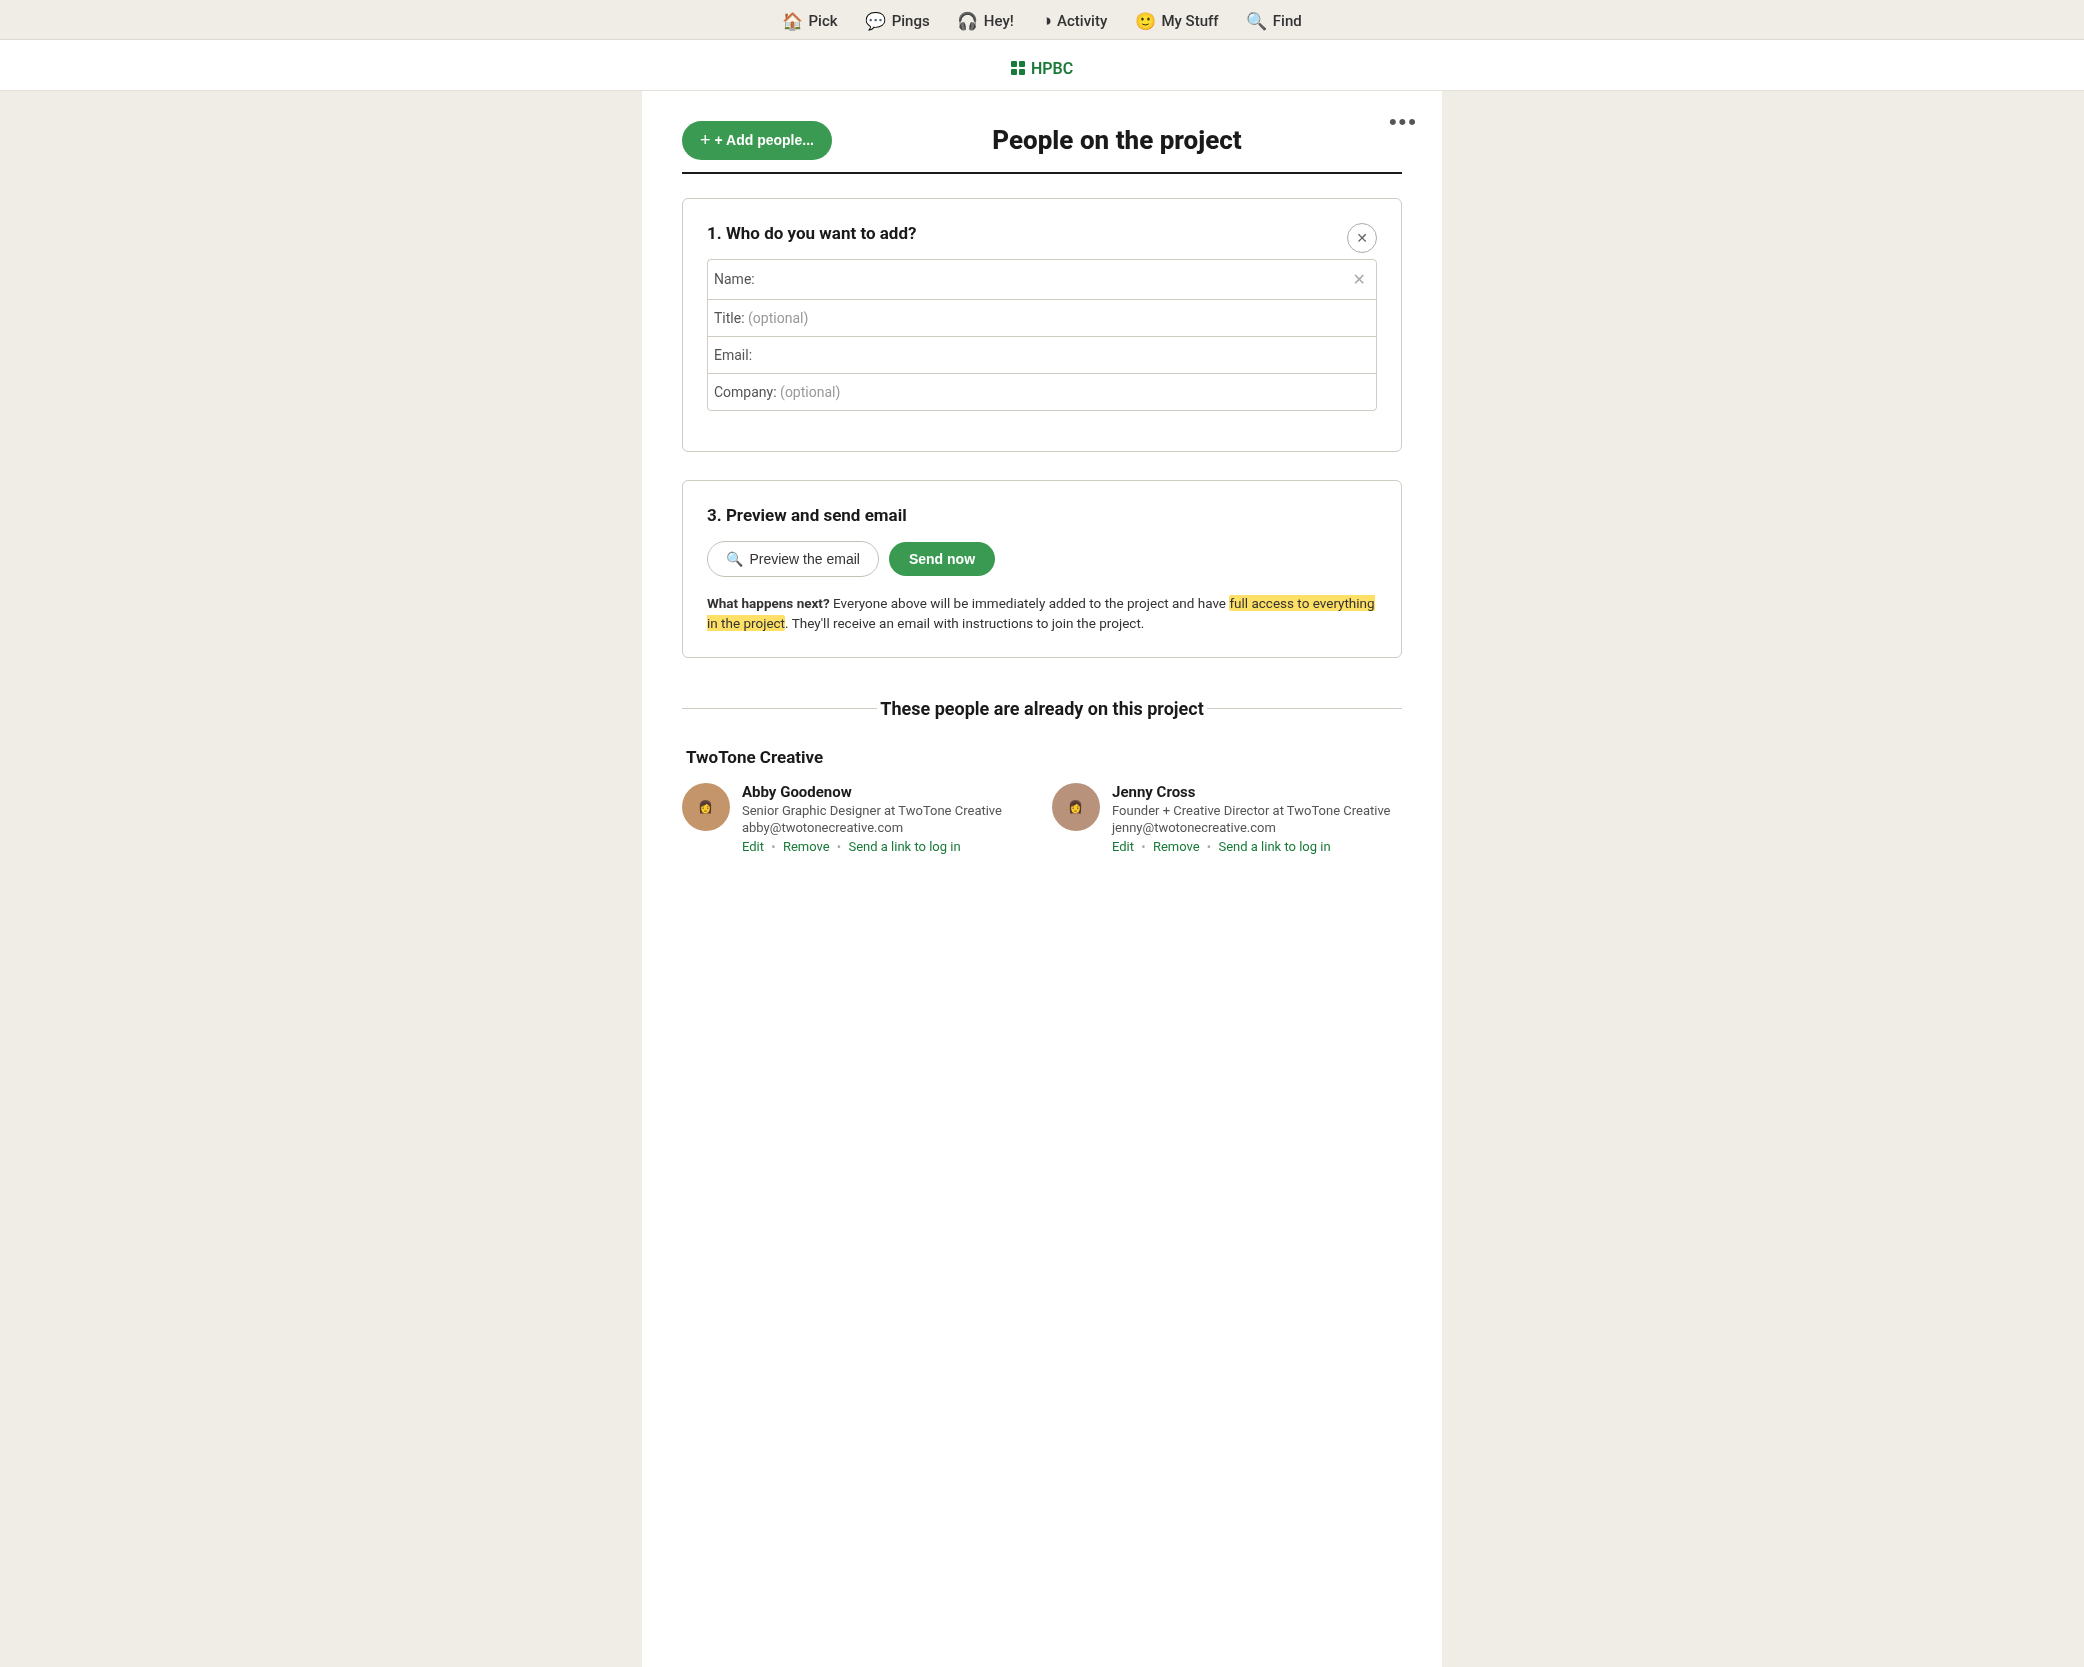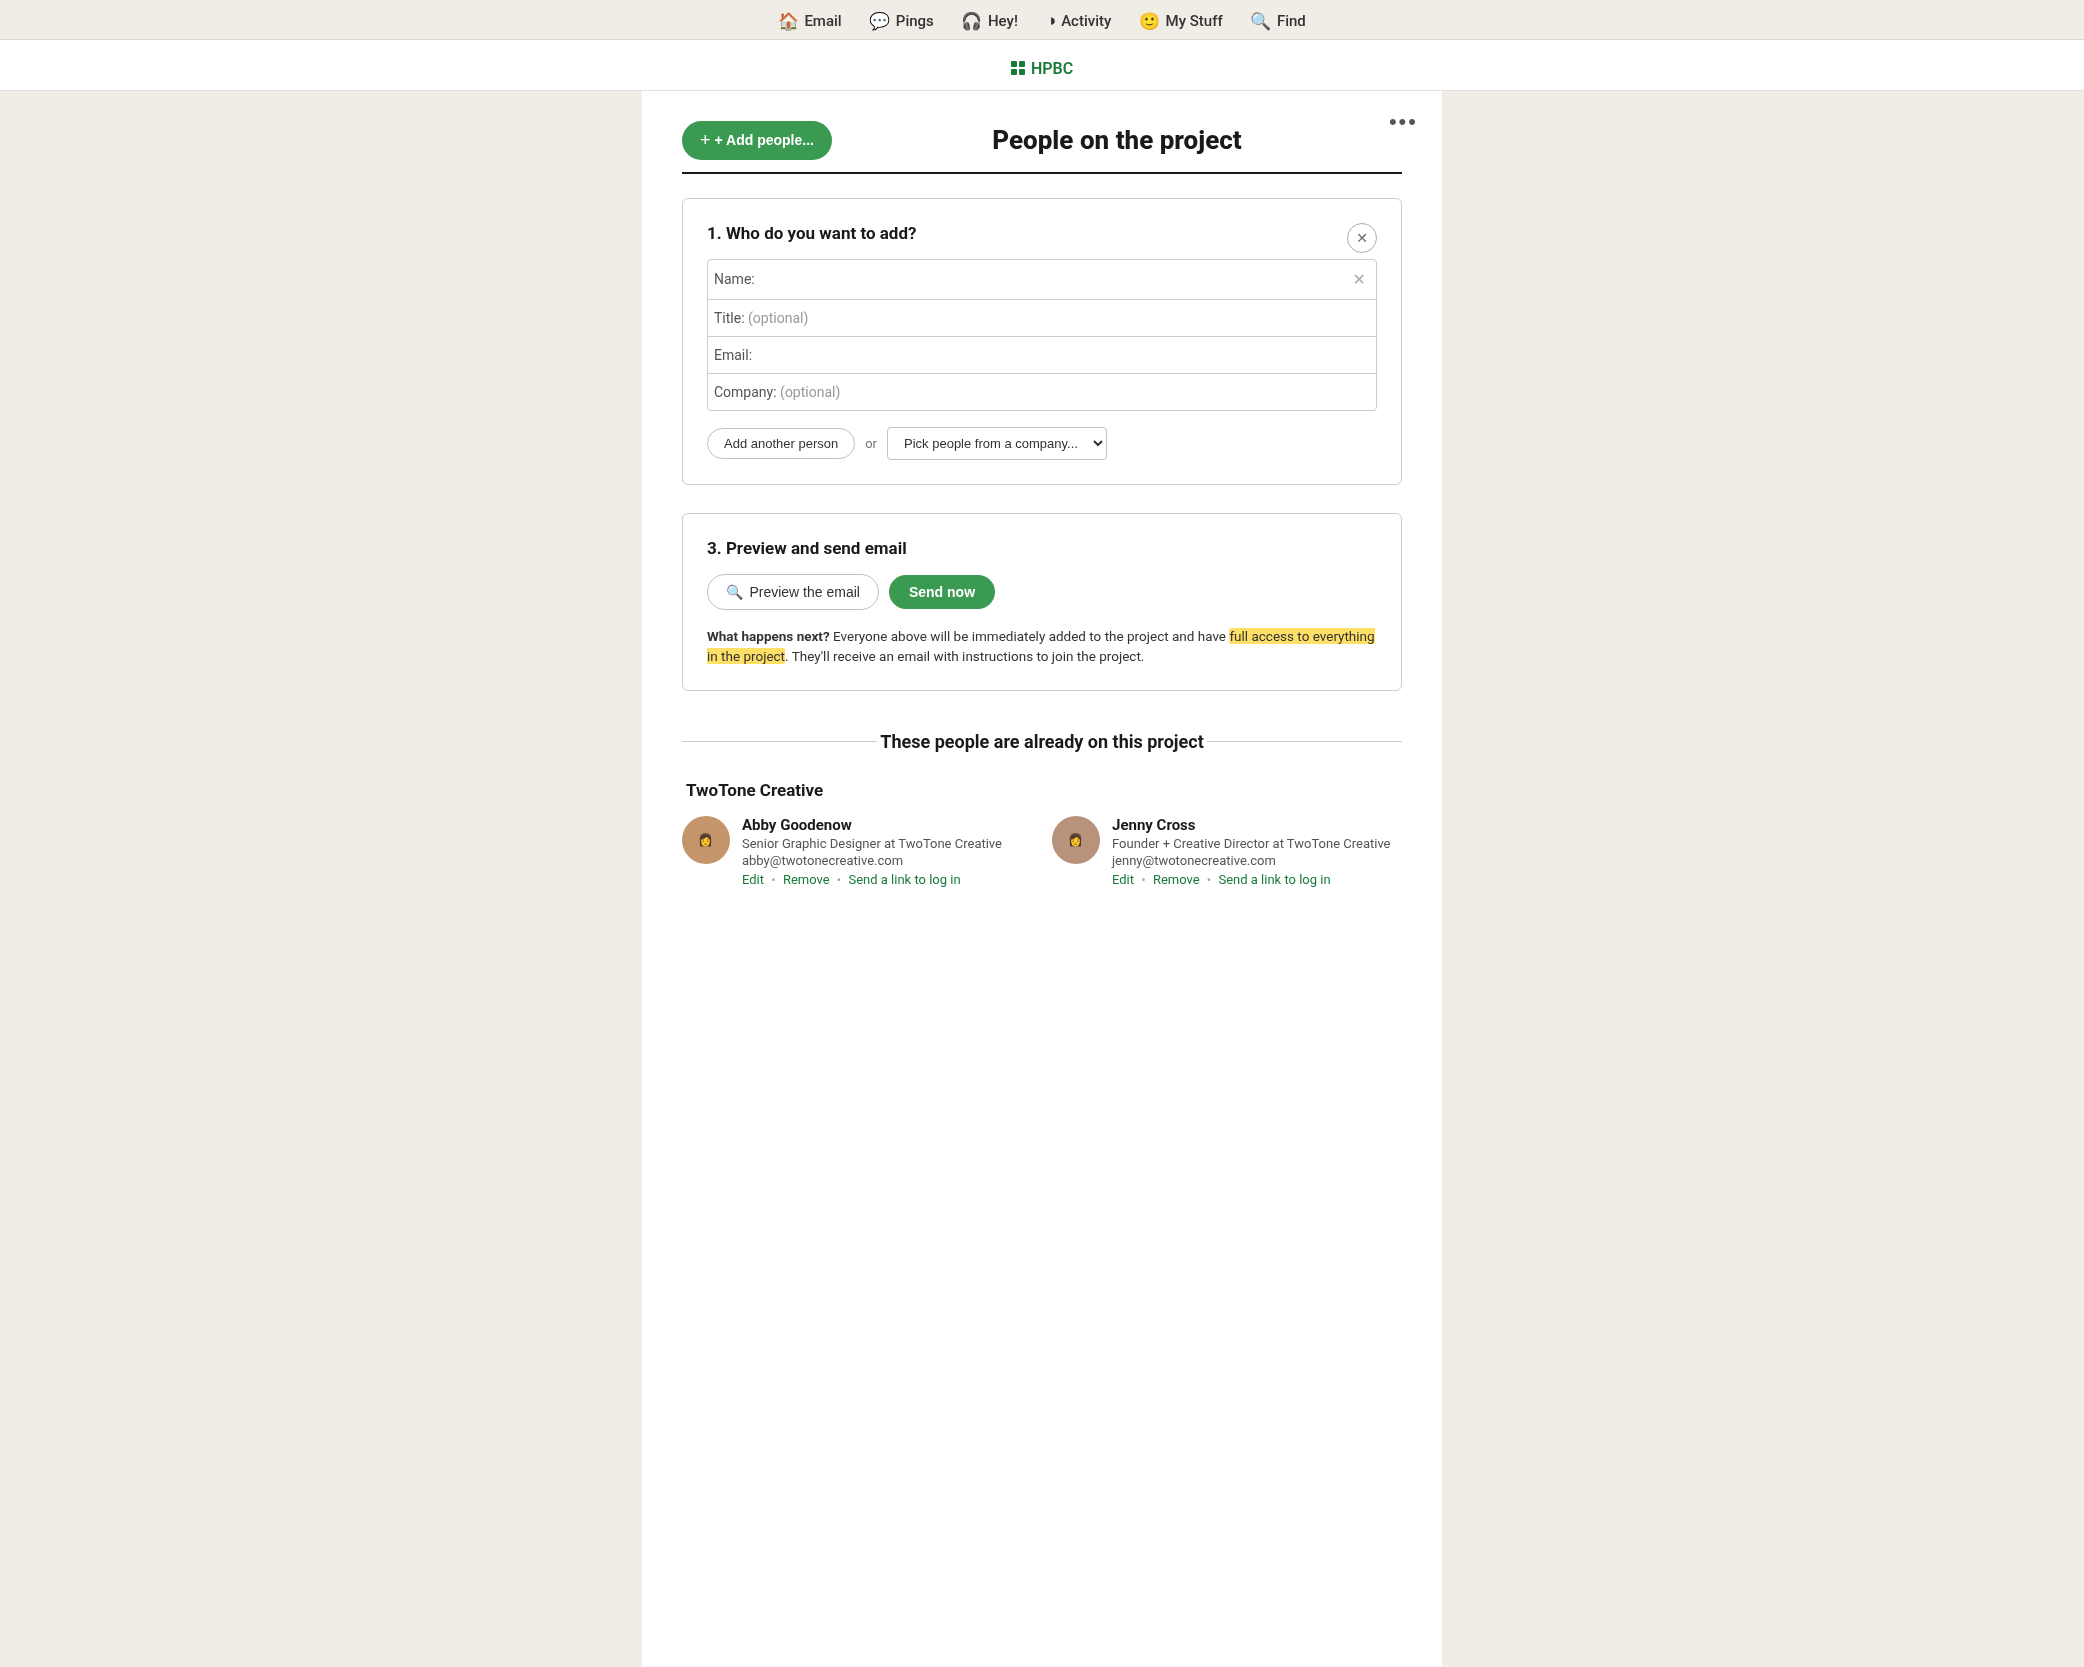--- a/index.html
+++ b/index.html
@@ -364,7 +364,7 @@
 <nav class="top-nav">
   <a class="nav-item">
     <span class="nav-icon">🏠</span>
-    <span>Email</span>
+    <span>Pick</span>
   </a>
   <a class="nav-item">
     <span class="nav-icon">💬</span>

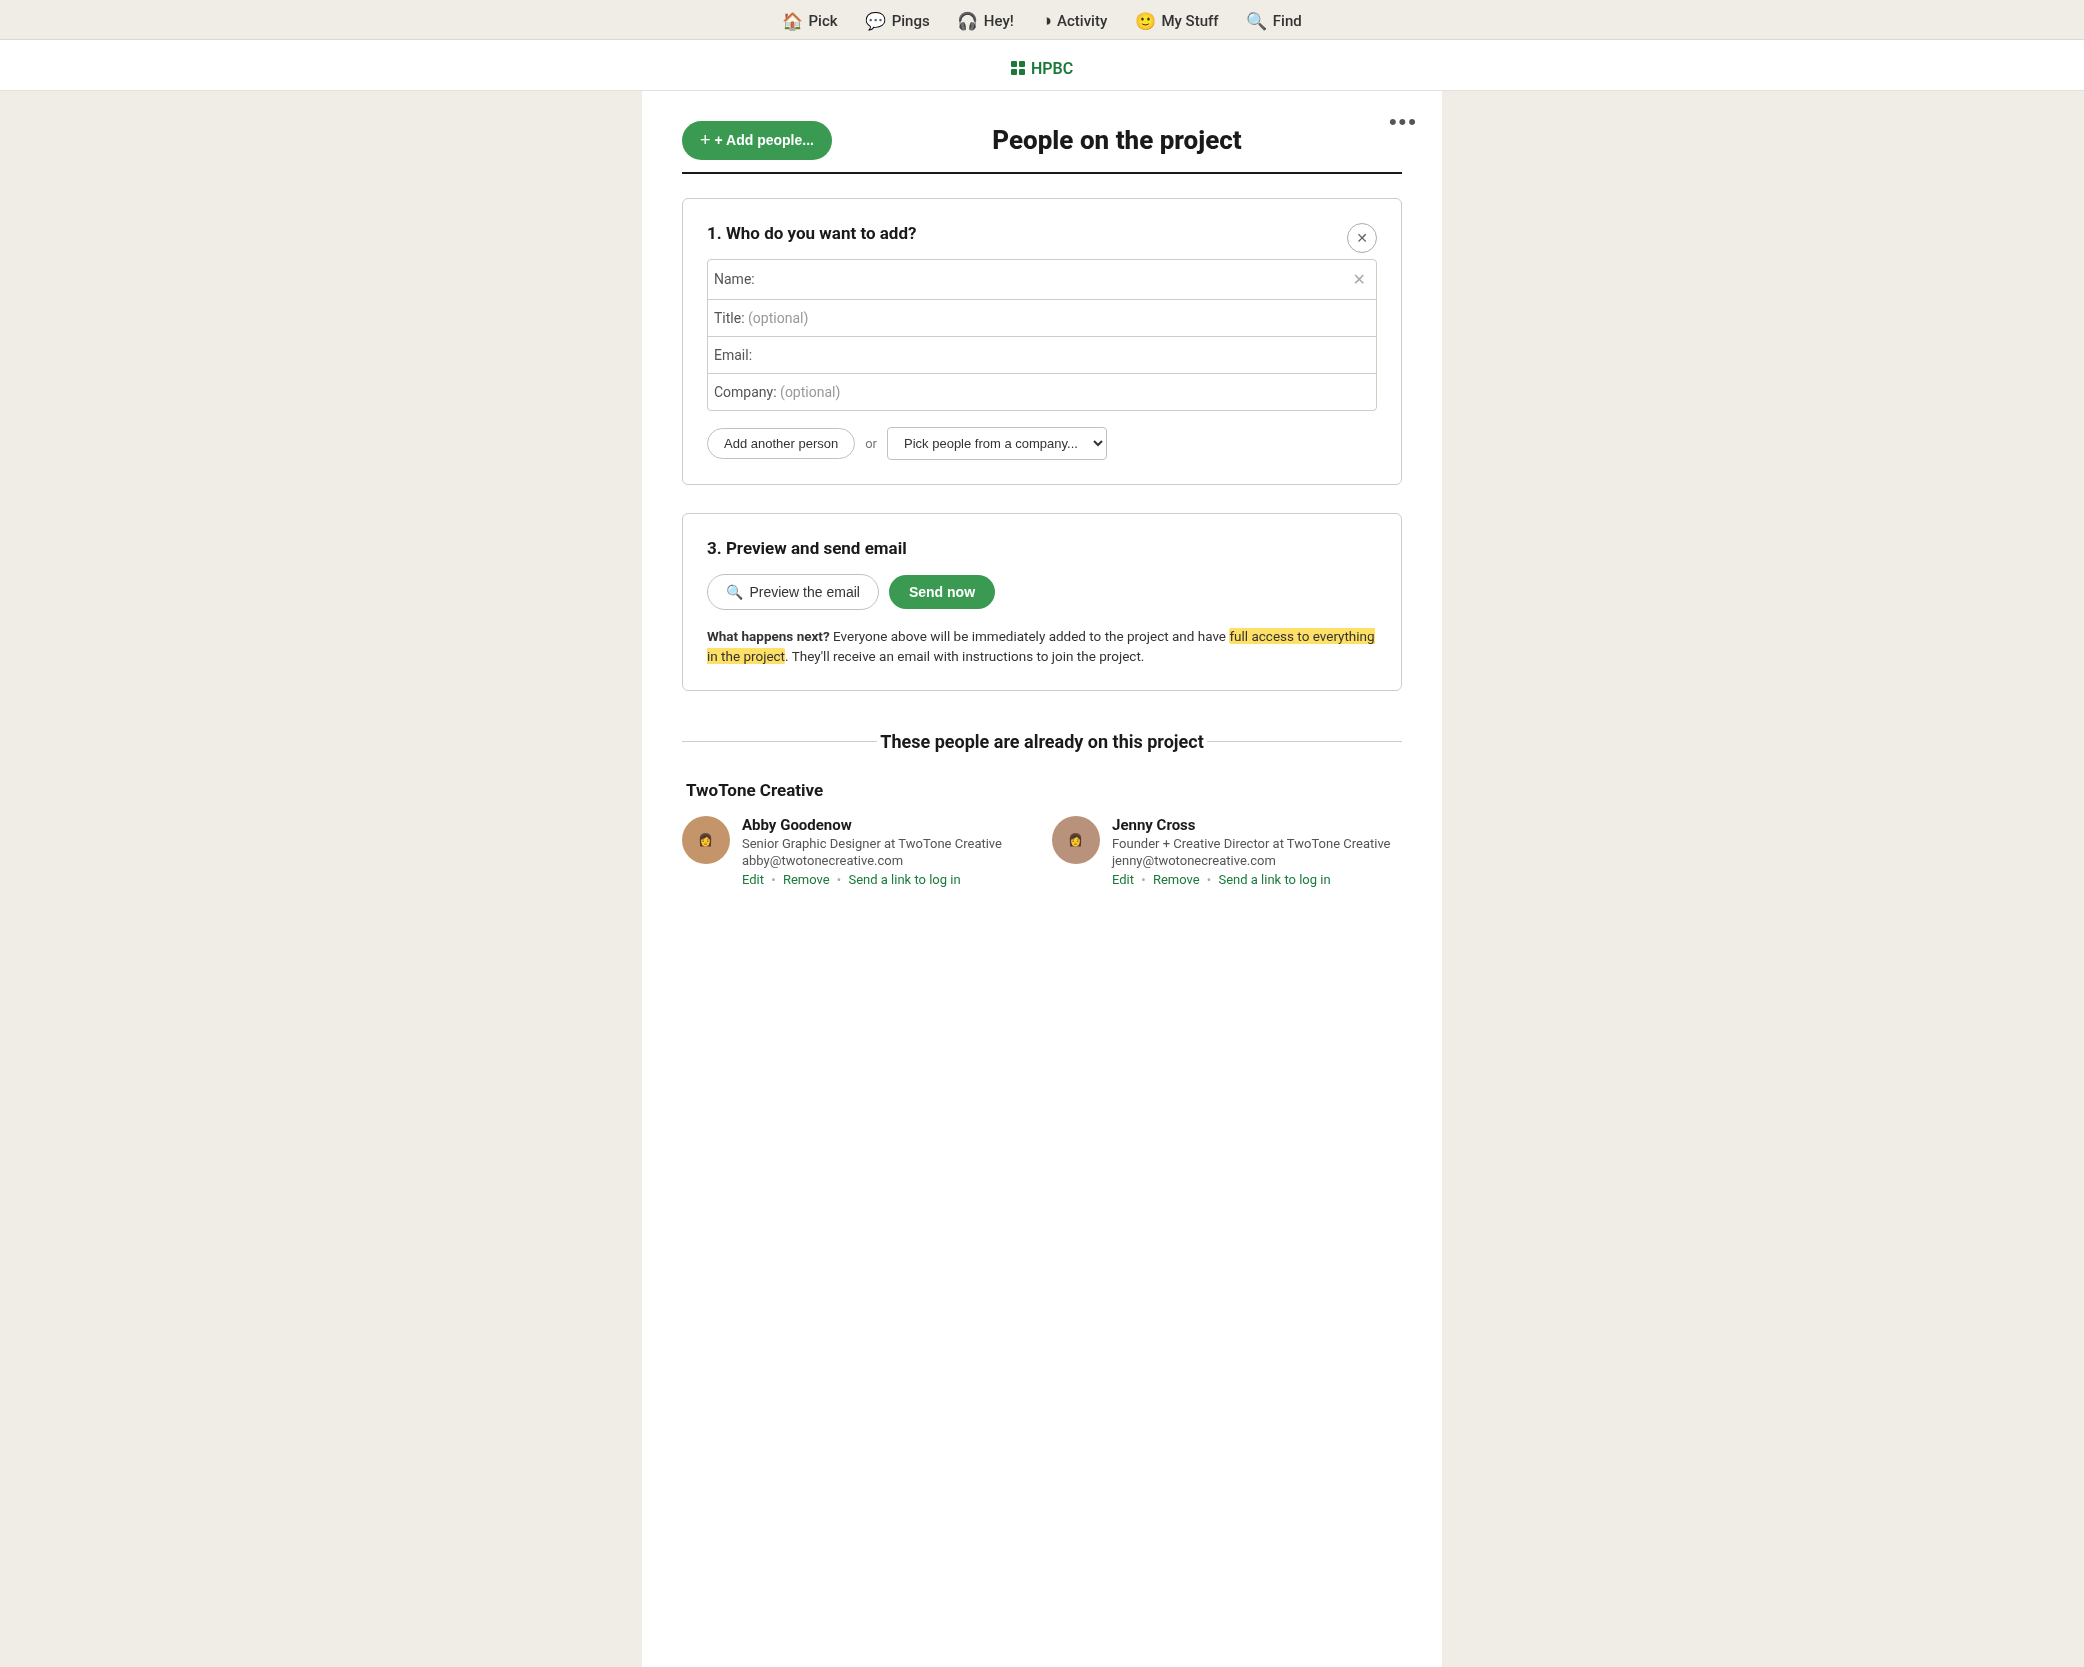--- a/index.html
+++ b/index.html
@@ -442,13 +442,6 @@
       </div>
     </div>
 
-    <div class="add-person-row">
-      <button class="add-another-btn">Add another person</button>
-      <span class="or-text">or</span>
-      <select class="pick-company-select">
-        <option>Pick people from a company...</option>
-      </select>
-    </div>
   </div>
 
 

